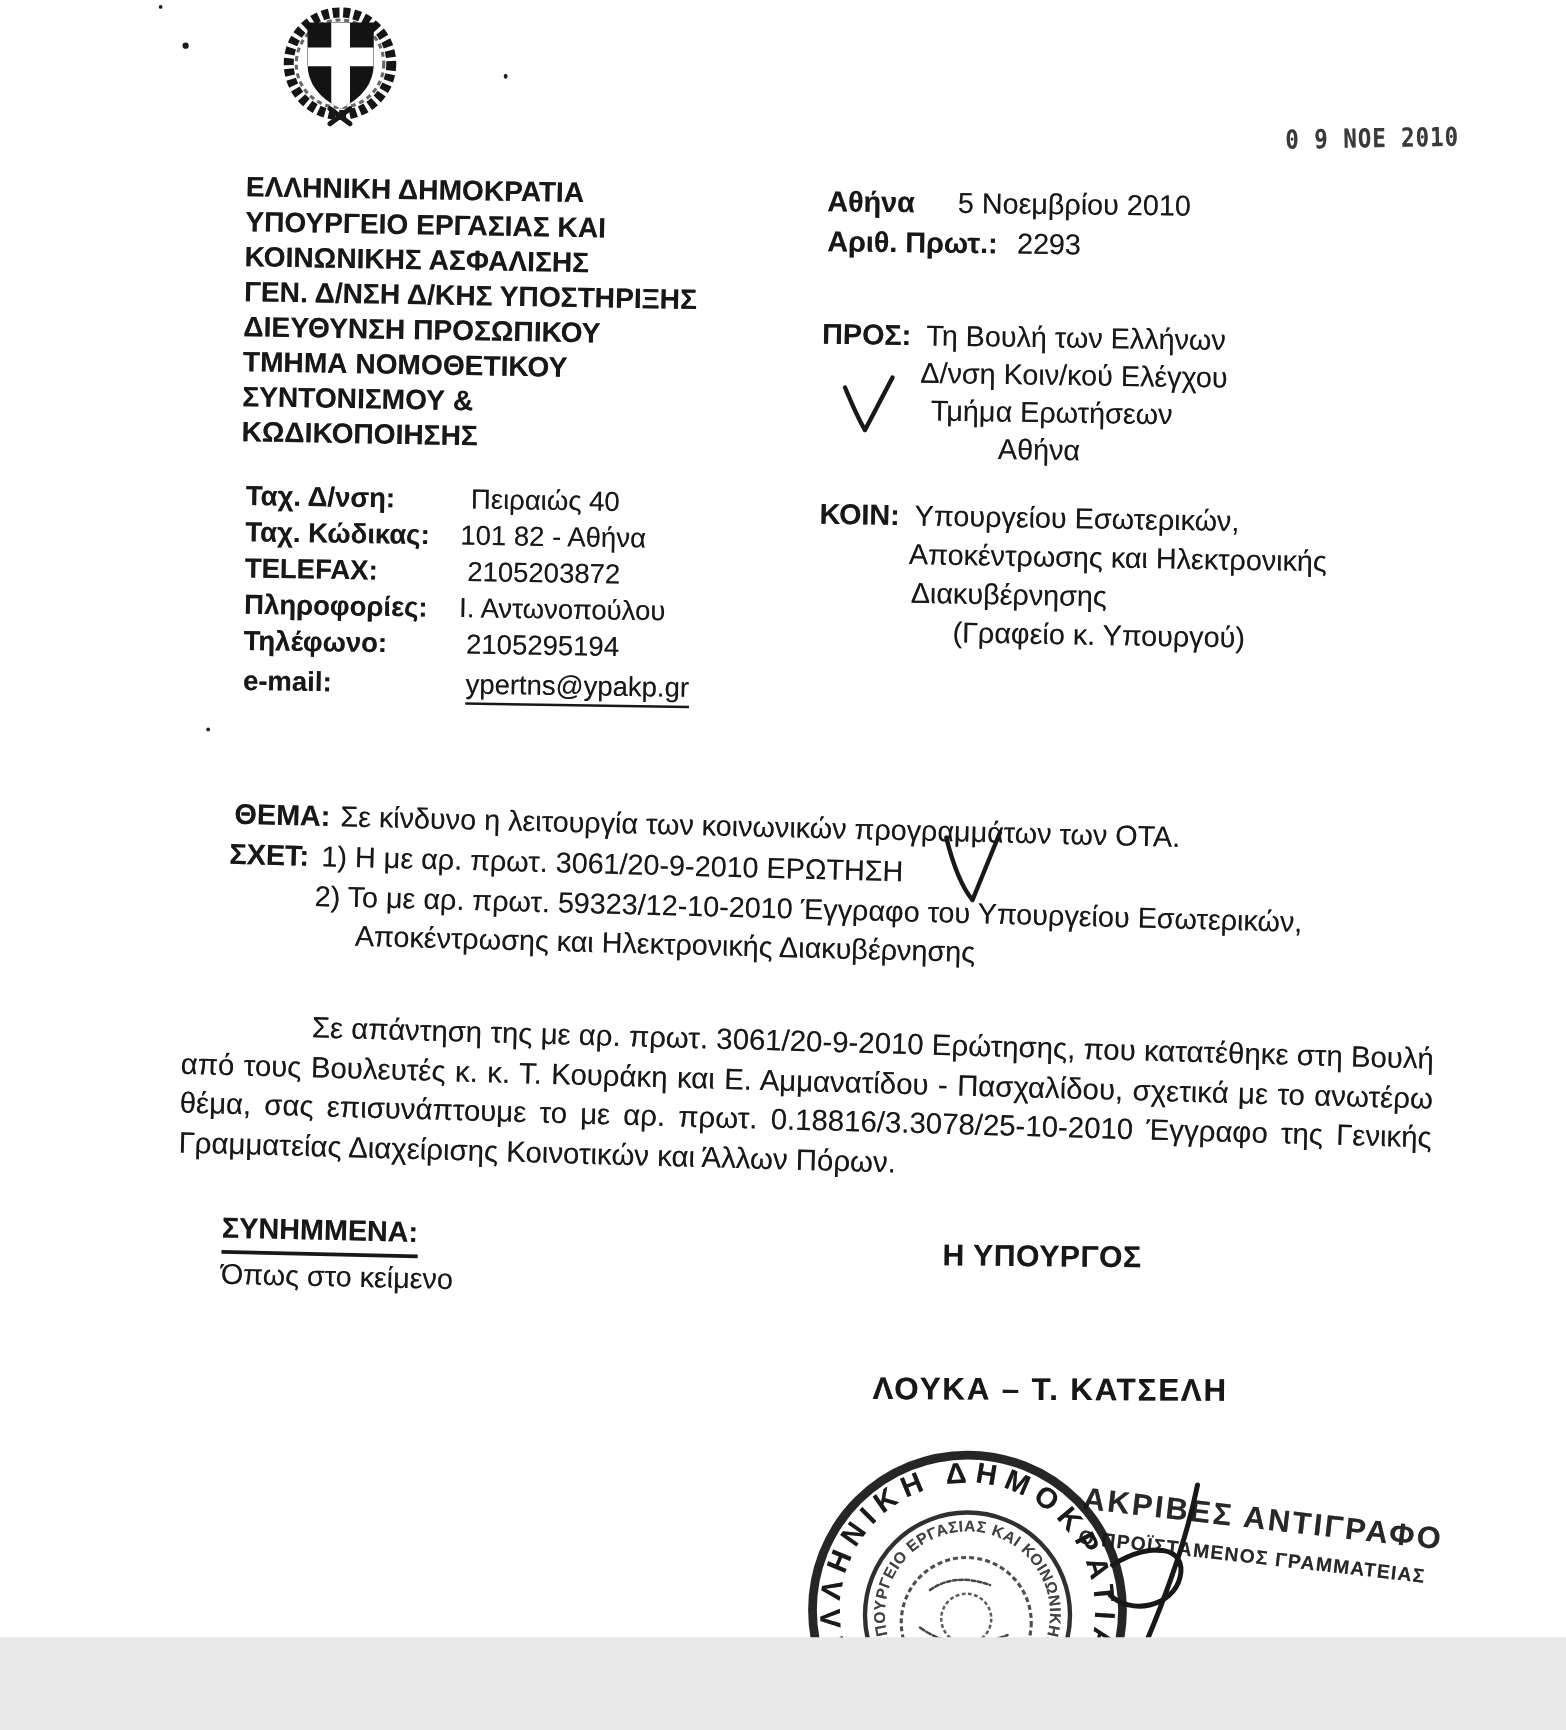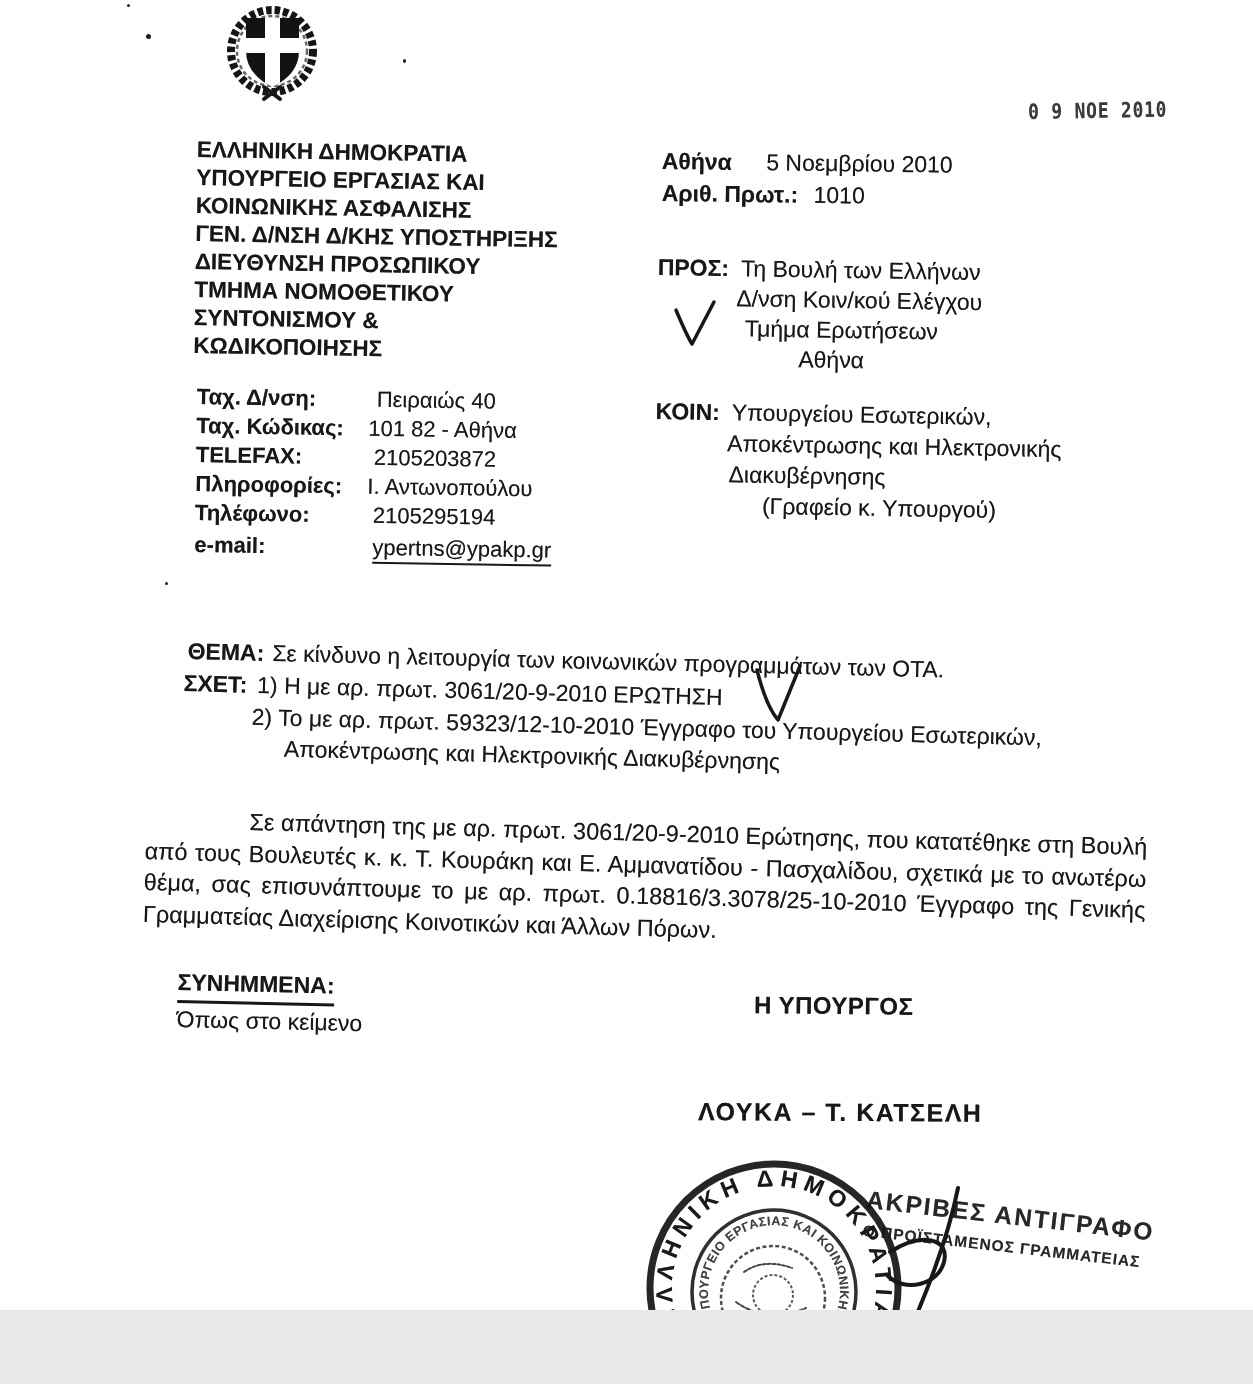--- a/index.html
+++ b/index.html
@@ -172,7 +172,7 @@
   </div>
   <div class="proto-line">
     <span class="b">Αριθ. Πρωτ.:</span>
-    <span class="pval">1010</span>
+    <span class="pval">2293</span>
   </div>
 
   <div class="pros">

